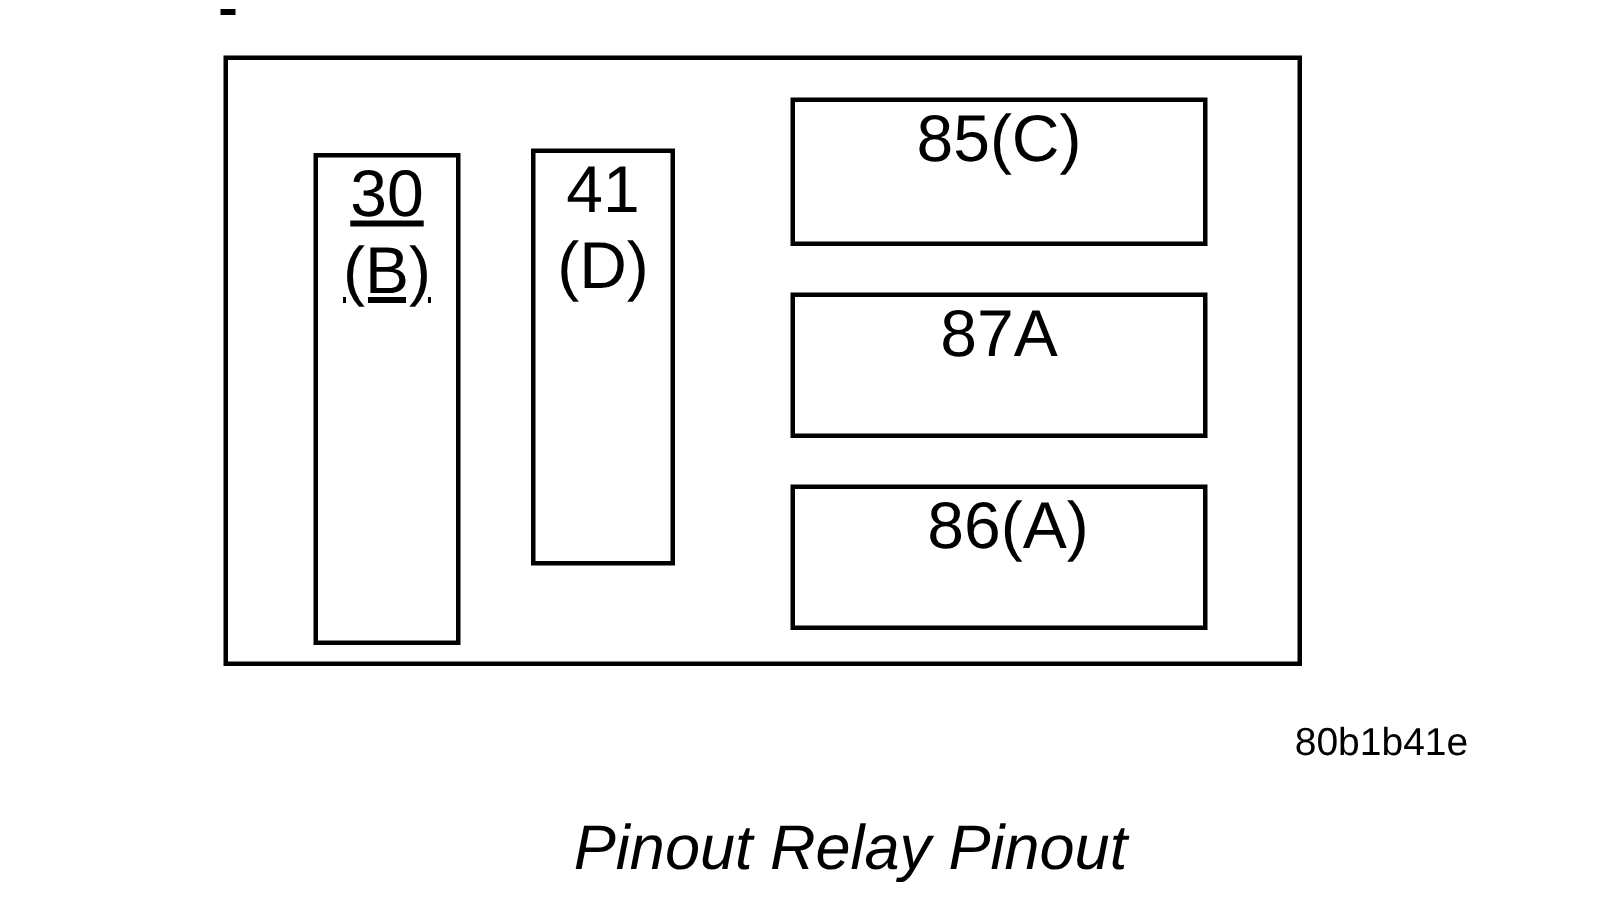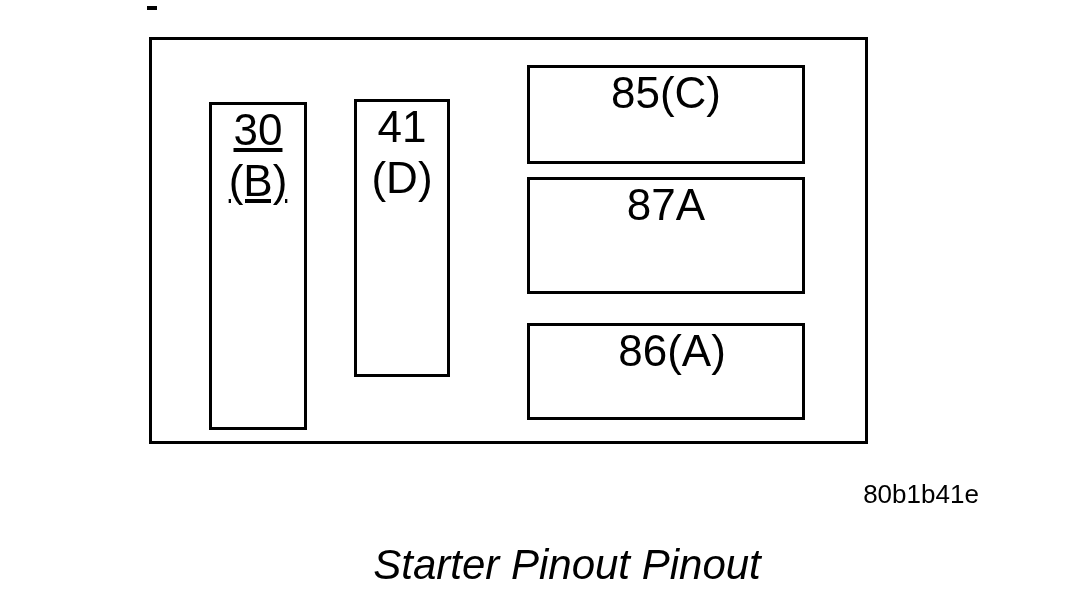--- a/index.html
+++ b/index.html
@@ -49,7 +49,7 @@
   .pin-vertical-2 { left: 202px; top: 59px;  width: 96px;  height: 278px; }
   .pin-horizontal  { left: 375px; width: 278px; height: 99px; }
   .pin-85 { top: 25px; }
-  .pin-87a { top: 137px; height: 117px; }
+  .pin-87a { top: 155px; height: 97px; }
   .pin-86 { top: 283px; height: 97px; padding-left: 12px; }
   .pin-line { display: block; }
   .figure-code {

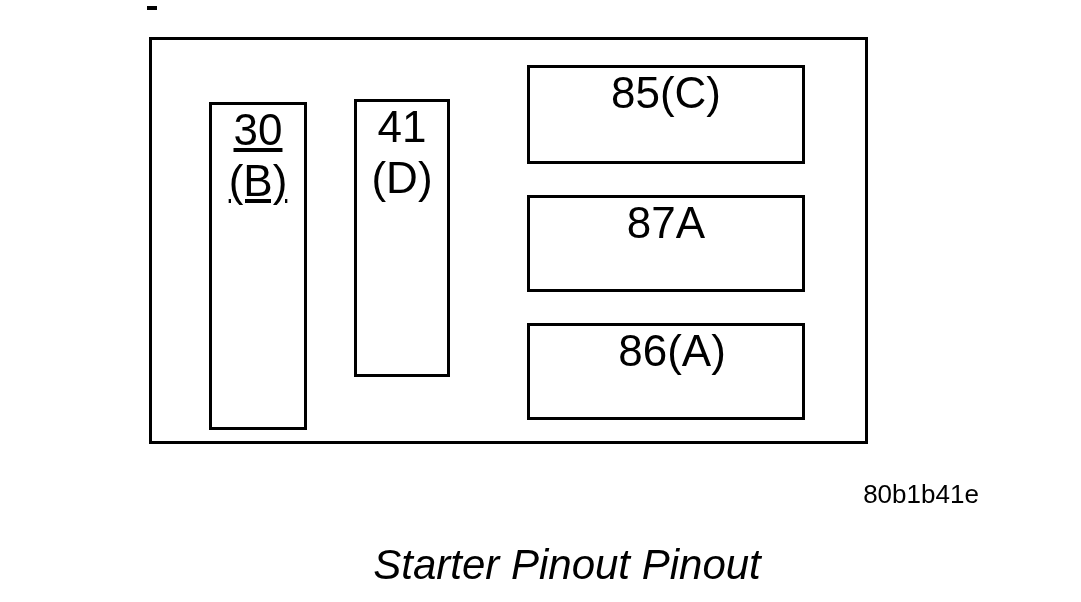--- a/index.html
+++ b/index.html
@@ -109,7 +109,7 @@
 
   <div class="figure-code">80b1b41e</div>
 
-  <div class="figure-title">Starter Pinout Pinout</div>
+  <div class="figure-title">Pinout Relay Pinout</div>
 
 </div>
 

